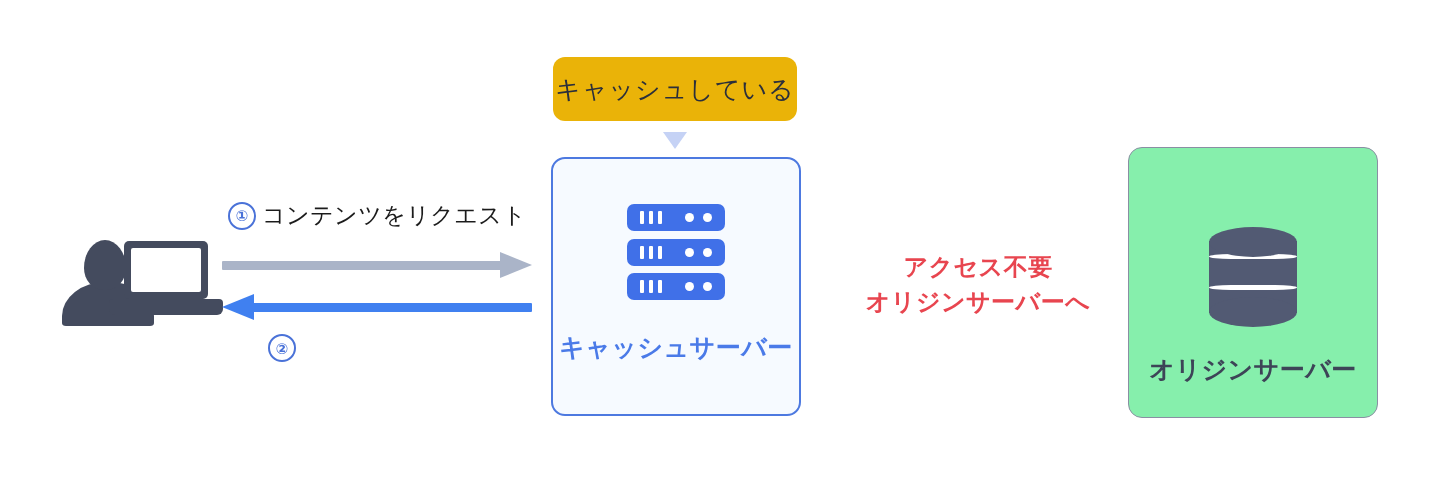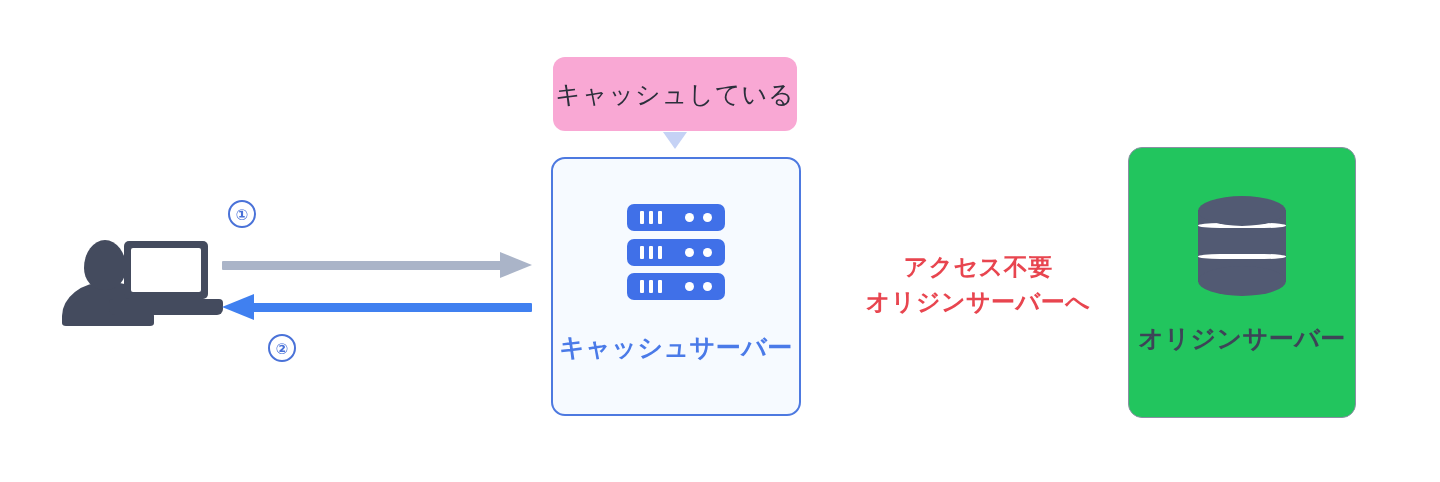--- a/index.html
+++ b/index.html
@@ -152,8 +152,8 @@
     left: 553px;
     top: 57px;
     width: 244px;
-    height: 74px;
-    background: #f9a8d4;
+    height: 64px;
+    background: #eab308;
     border-radius: 12px;
     display: flex;
     align-items: center;

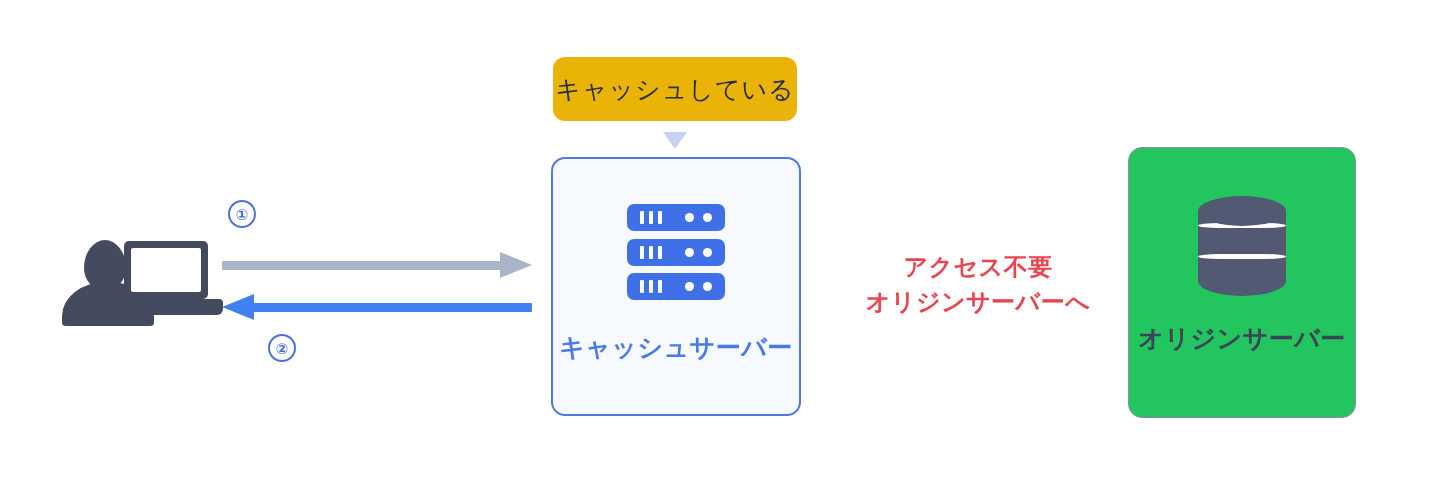--- a/index.html
+++ b/index.html
@@ -342,6 +342,7 @@
 
   <div id="label-request" class="flow-label">
     <span class="step-circle">①</span>
+    <span>コンテンツをリクエスト</span>
   </div>
 
   <div id="arrow-request" class="arrow-row">

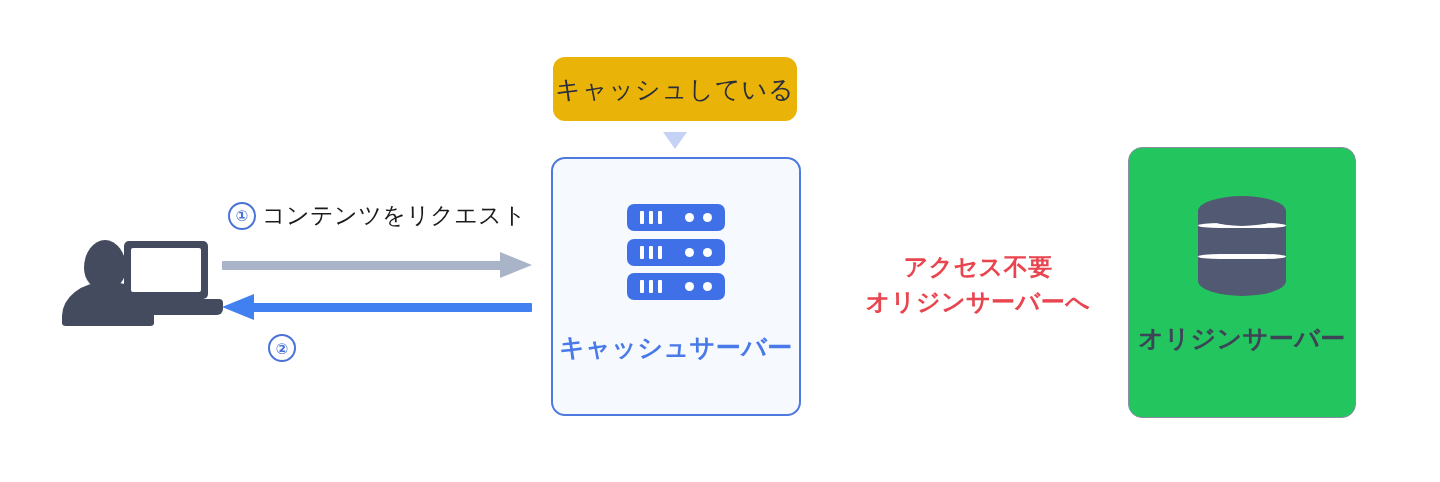--- a/index.html
+++ b/index.html
@@ -197,10 +197,11 @@
   #origin-node {
     left: 1128px;
     top: 147px;
-    width: 228px;
+    width: 250px;
     height: 271px;
-    background: #22c55e;
+    background: #86efac;
     border: 1.6px solid #8a8fa3;
+    justify-content: center;
   }
 
   

